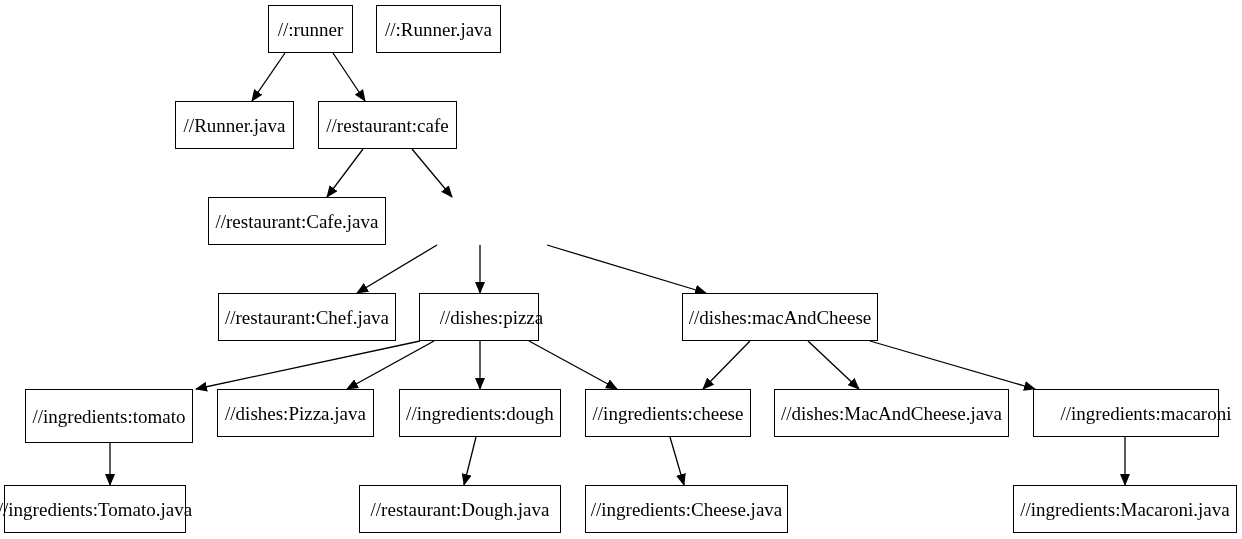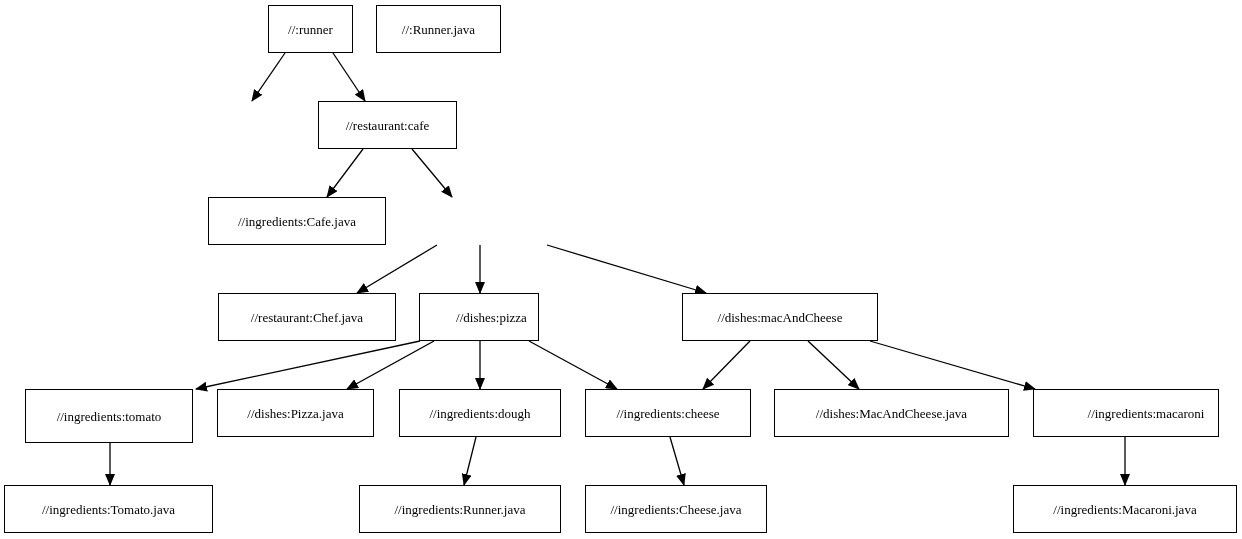--- a/index.html
+++ b/index.html
@@ -36,7 +36,7 @@
     display: flex;
     align-items: center;
     justify-content: center;
-    font-size: 13px;
+    font-size: 19px;
     line-height: 1;
     white-space: nowrap;
   }

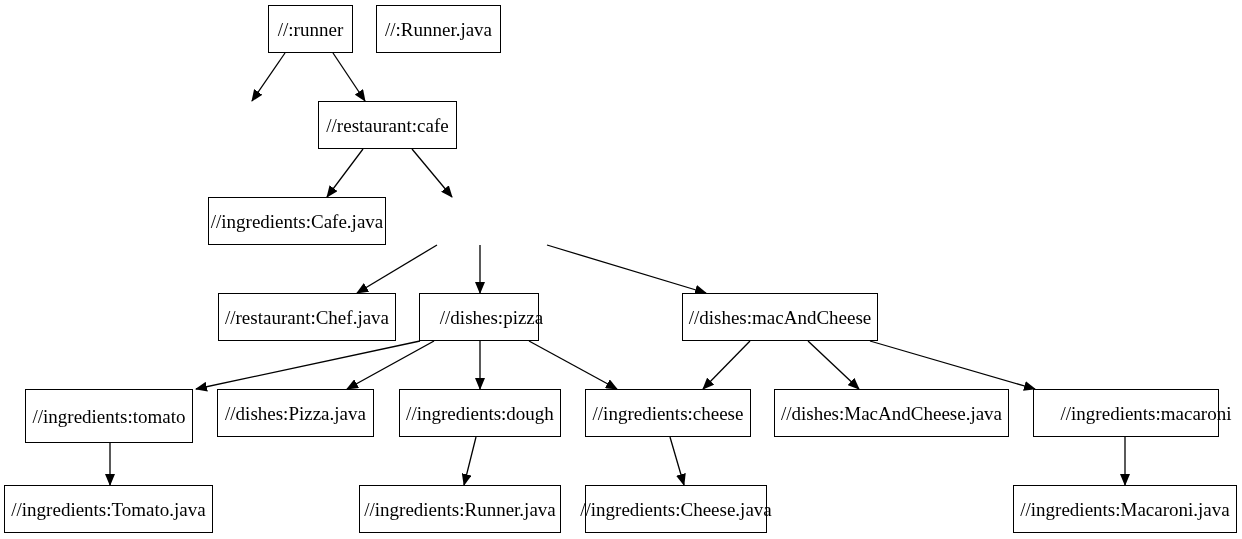--- a/index.html
+++ b/index.html
@@ -75,6 +75,7 @@
   <div class="nodes-layer">
       <div class="node" style="left: 268px; top: 5px; width: 85px; height: 48px;">//:runner</div>
       <div class="node" style="left: 376px; top: 5px; width: 125px; height: 48px;">//:Runner.java</div>
+      <div class="node" style="left: 175px; top: 101px; width: 119px; height: 48px;">//Runner.java</div>
       <div class="node" style="left: 318px; top: 101px; width: 139px; height: 48px;">//restaurant:cafe</div>
       <div class="node" style="left: 208px; top: 197px; width: 178px; height: 48px;">//ingredients:Cafe.java</div>
       <div class="node" style="left: 218px; top: 293px; width: 178px; height: 48px;">//restaurant:Chef.java</div>

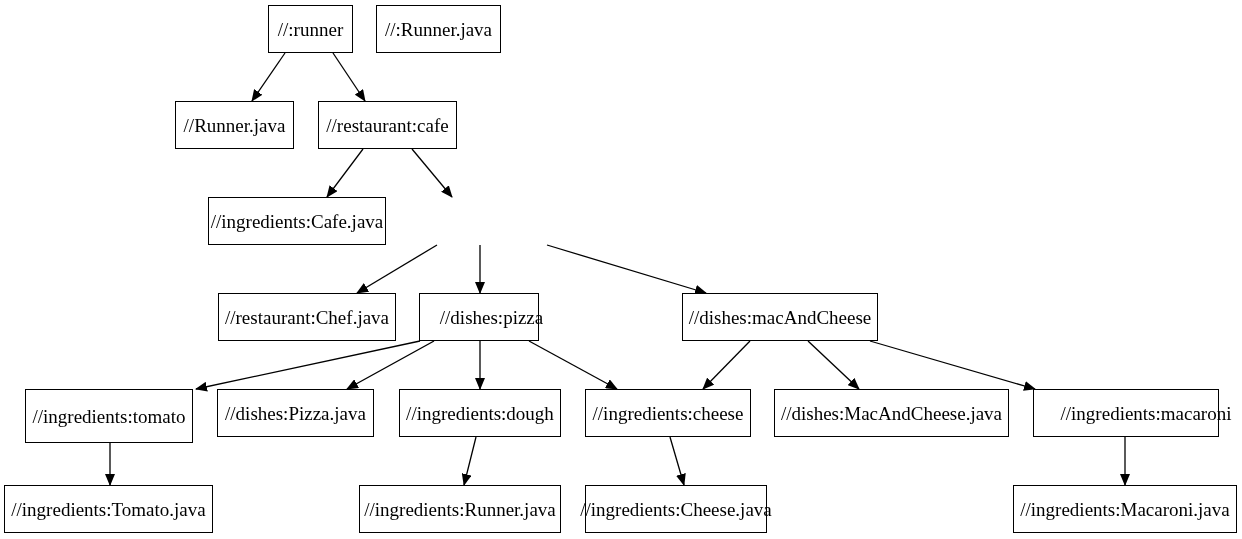--- a/index.html
+++ b/index.html
@@ -77,7 +77,7 @@
       <div class="node" style="left: 376px; top: 5px; width: 125px; height: 48px;">//:Runner.java</div>
       <div class="node" style="left: 175px; top: 101px; width: 119px; height: 48px;">//Runner.java</div>
       <div class="node" style="left: 318px; top: 101px; width: 139px; height: 48px;">//restaurant:cafe</div>
-      <div class="node" style="left: 208px; top: 197px; width: 178px; height: 48px;">//ingredients:Cafe.java</div>
+      <div class="node" style="left: 208px; top: 197px; width: 178px; height: 48px;">//restaurant:Cafe.java</div>
       <div class="node" style="left: 218px; top: 293px; width: 178px; height: 48px;">//restaurant:Chef.java</div>
       <div class="node" style="left: 419px; top: 293px; width: 120px; height: 48px; padding-left: 25px;">//dishes:pizza</div>
       <div class="node" style="left: 682px; top: 293px; width: 196px; height: 48px;">//dishes:macAndCheese</div>

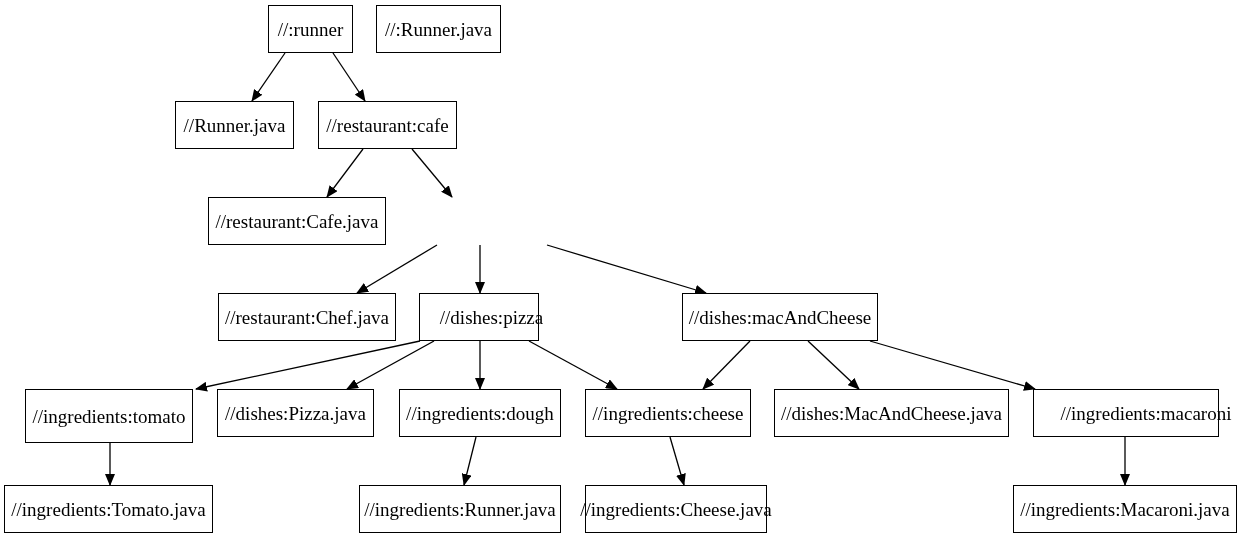--- a/index.html
+++ b/index.html
@@ -87,7 +87,7 @@
       <div class="node" style="left: 585px; top: 389px; width: 166px; height: 48px;">//ingredients:cheese</div>
       <div class="node" style="left: 774px; top: 389px; width: 235px; height: 48px;">//dishes:MacAndCheese.java</div>
       <div class="node" style="left: 1033px; top: 389px; width: 186px; height: 48px; padding-left: 40px;">//ingredients:macaroni</div>
-      <div class="node" style="left: 4px; top: 485px; width: 209px; height: 48px;">//ingredients:Tomato.java</div>
+      <div class="node" style="left: 4px; top: 485px; width: 182px; height: 48px;">//ingredients:Tomato.java</div>
       <div class="node" style="left: 359px; top: 485px; width: 202px; height: 48px;">//ingredients:Runner.java</div>
       <div class="node" style="left: 585px; top: 485px; width: 182px; height: 48px;">//ingredients:Cheese.java</div>
       <div class="node" style="left: 1013px; top: 485px; width: 224px; height: 48px;">//ingredients:Macaroni.java</div>

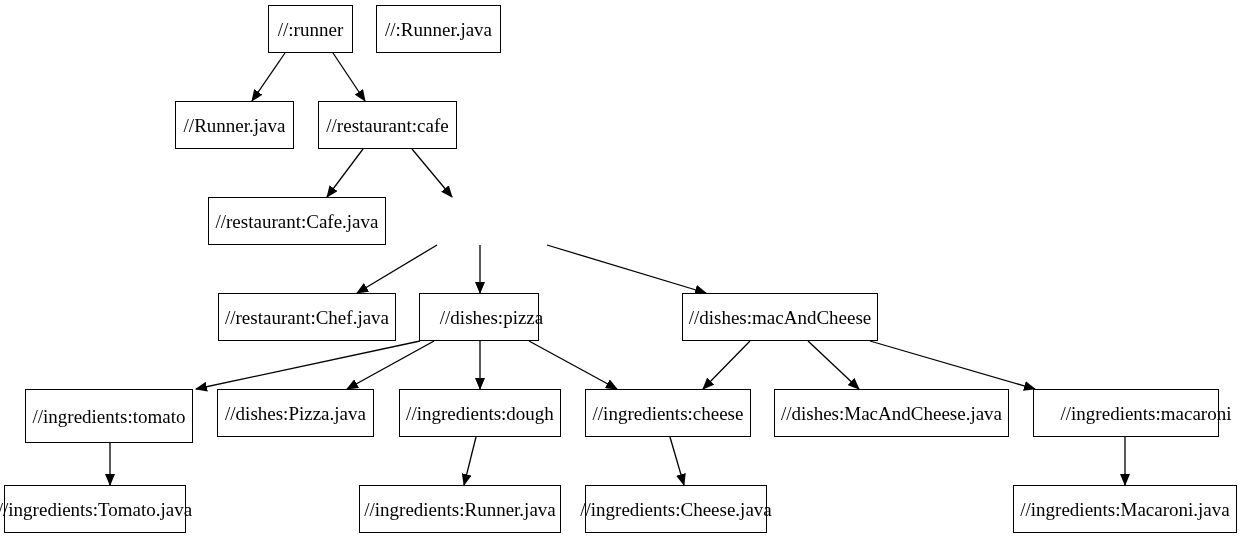--- a/index.html
+++ b/index.html
@@ -88,7 +88,7 @@
       <div class="node" style="left: 774px; top: 389px; width: 235px; height: 48px;">//dishes:MacAndCheese.java</div>
       <div class="node" style="left: 1033px; top: 389px; width: 186px; height: 48px; padding-left: 40px;">//ingredients:macaroni</div>
       <div class="node" style="left: 4px; top: 485px; width: 182px; height: 48px;">//ingredients:Tomato.java</div>
-      <div class="node" style="left: 359px; top: 485px; width: 202px; height: 48px;">//ingredients:Runner.java</div>
+      <div class="node" style="left: 359px; top: 485px; width: 202px; height: 48px;">//restaurant:Dough.java</div>
       <div class="node" style="left: 585px; top: 485px; width: 182px; height: 48px;">//ingredients:Cheese.java</div>
       <div class="node" style="left: 1013px; top: 485px; width: 224px; height: 48px;">//ingredients:Macaroni.java</div>
     </div>

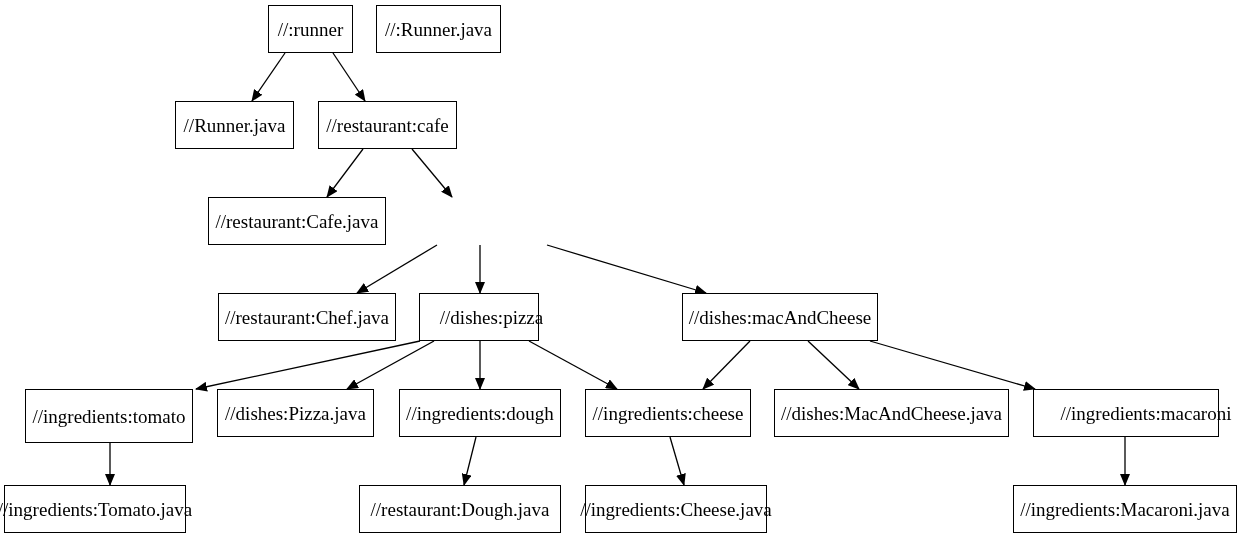--- a/index.html
+++ b/index.html
@@ -89,7 +89,7 @@
       <div class="node" style="left: 1033px; top: 389px; width: 186px; height: 48px; padding-left: 40px;">//ingredients:macaroni</div>
       <div class="node" style="left: 4px; top: 485px; width: 182px; height: 48px;">//ingredients:Tomato.java</div>
       <div class="node" style="left: 359px; top: 485px; width: 202px; height: 48px;">//restaurant:Dough.java</div>
-      <div class="node" style="left: 585px; top: 485px; width: 182px; height: 48px;">//ingredients:Cheese.java</div>
+      <div class="node" style="left: 585px; top: 485px; width: 203px; height: 48px;">//ingredients:Cheese.java</div>
       <div class="node" style="left: 1013px; top: 485px; width: 224px; height: 48px;">//ingredients:Macaroni.java</div>
     </div>
 </div>

